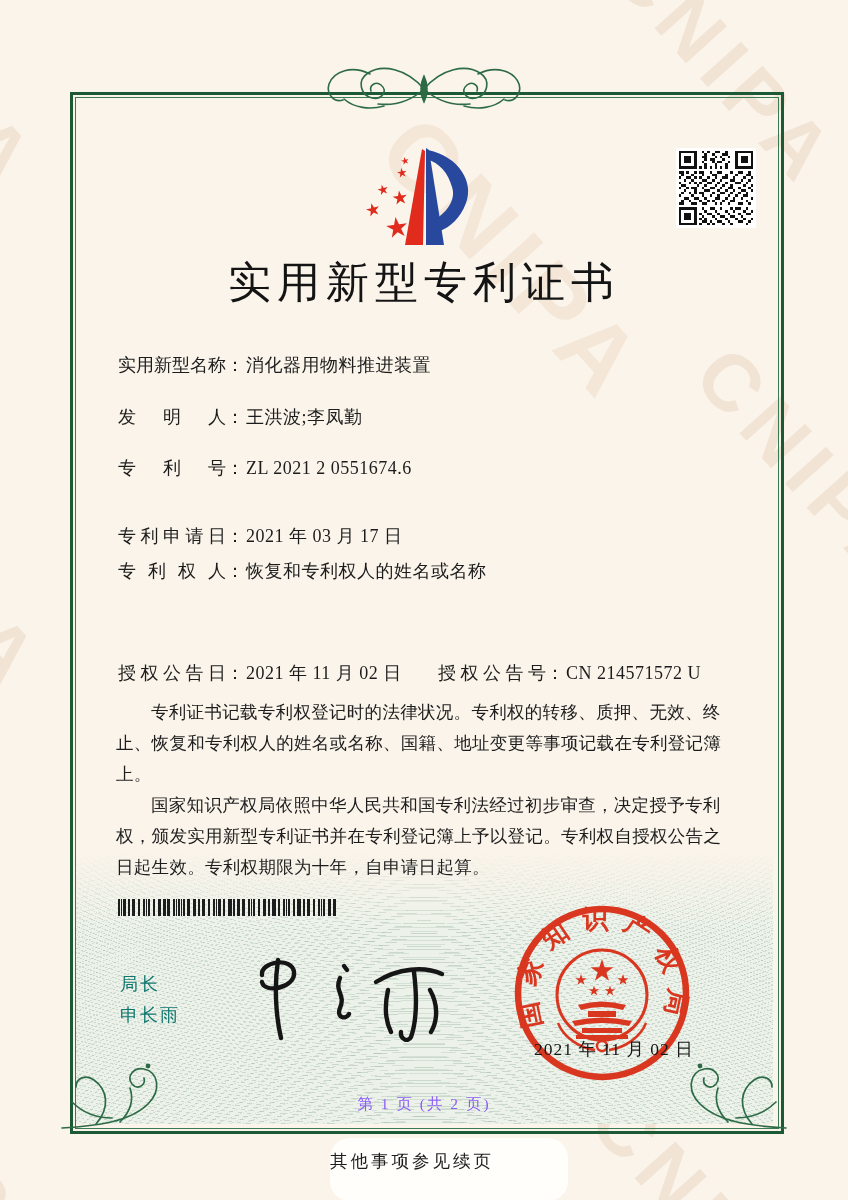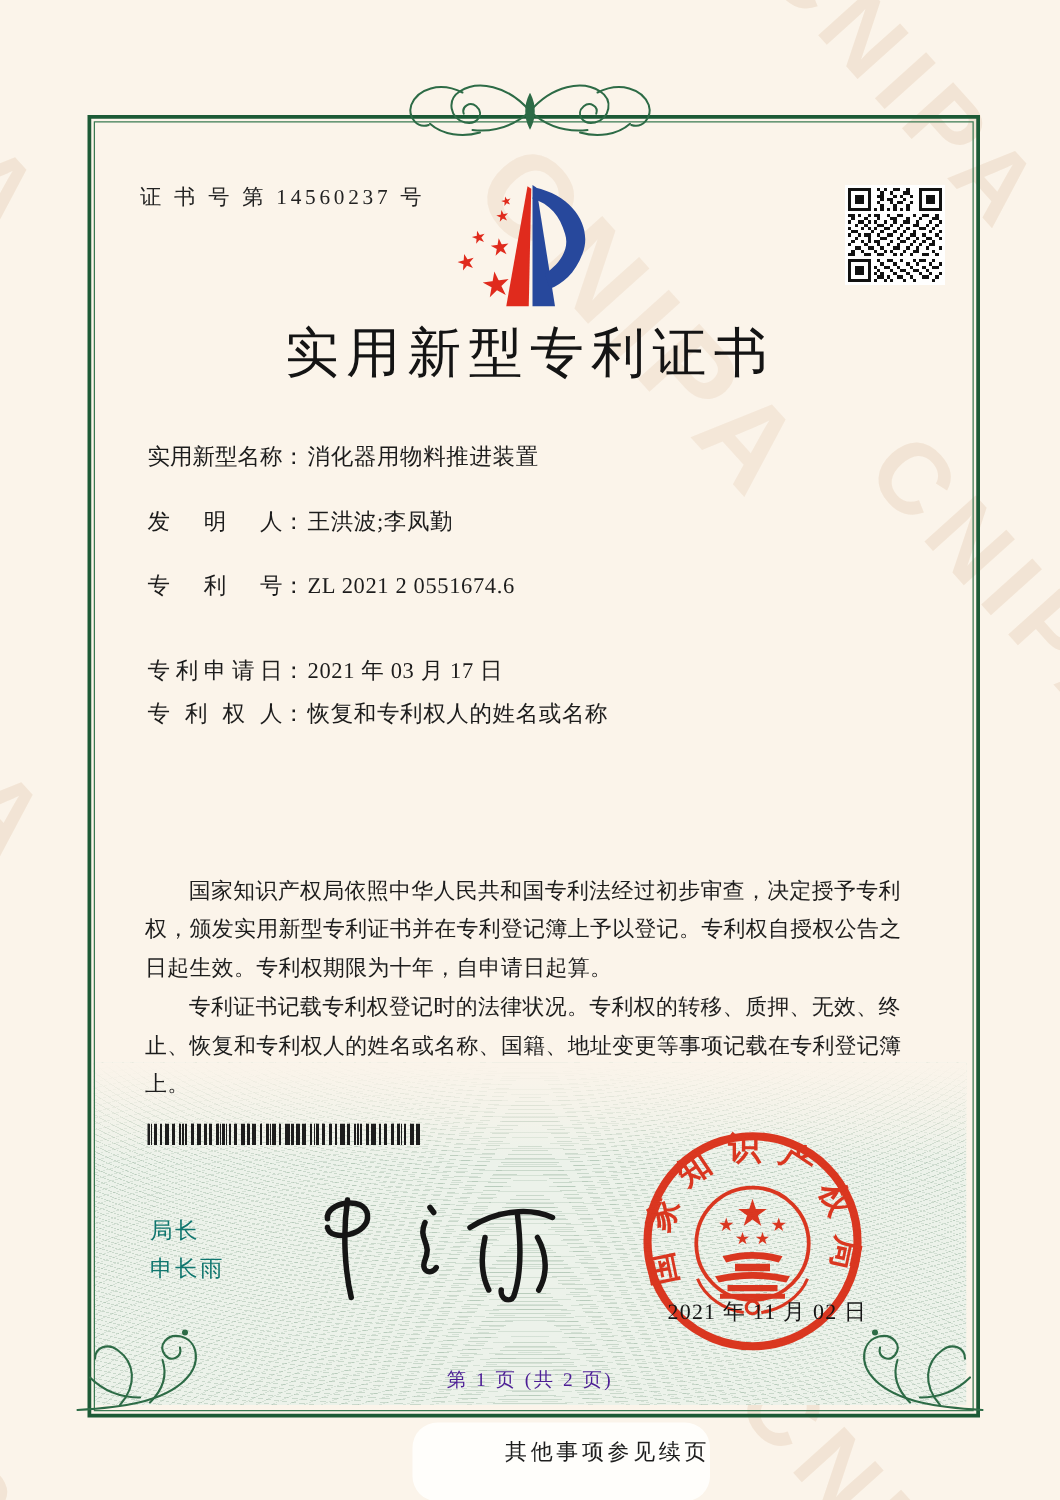--- a/index.html
+++ b/index.html
@@ -116,7 +116,6 @@
 
   <div class="content">
 
-    <div class="abs cert-no">证 书 号 第 14560237 号</div>
 
     <svg class="abs" style="left:356px;top:145px;" width="120" height="102" viewBox="0 0 120 102">
       <defs>

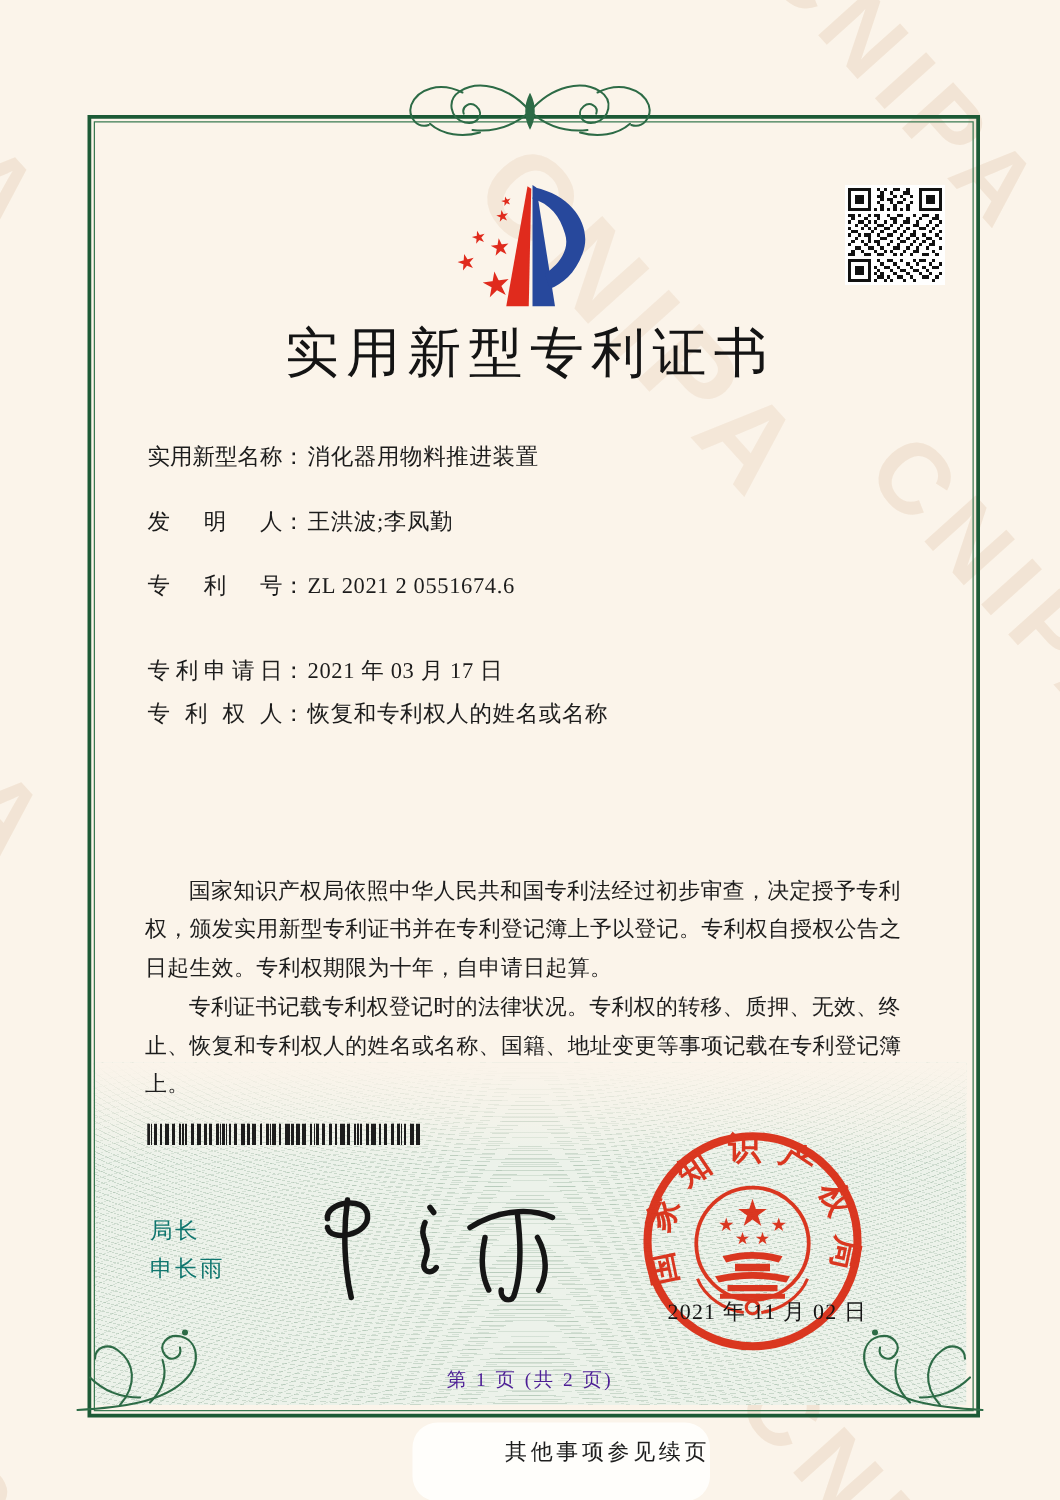--- a/index.html
+++ b/index.html
@@ -160,6 +160,12 @@
     </div>
     <div class="row" style="top:559px">
       <span class="flabel">专利权人</span><span class="colon">：</span><span class="fvalue">恢复和专利权人的姓名或名称</span>
+    </div>
+    <div class="row" style="top:661px">
+      <span class="flabel">授权公告日</span><span class="colon">：</span><span class="fvalue">2021 年 11 月 02 日</span>
+      <span class="grant2">
+        <span class="flabel">授权公告号</span><span class="colon">：</span><span class="fvalue">CN 214571572 U</span>
+      </span>
     </div>
 
     <div class="abs paras">

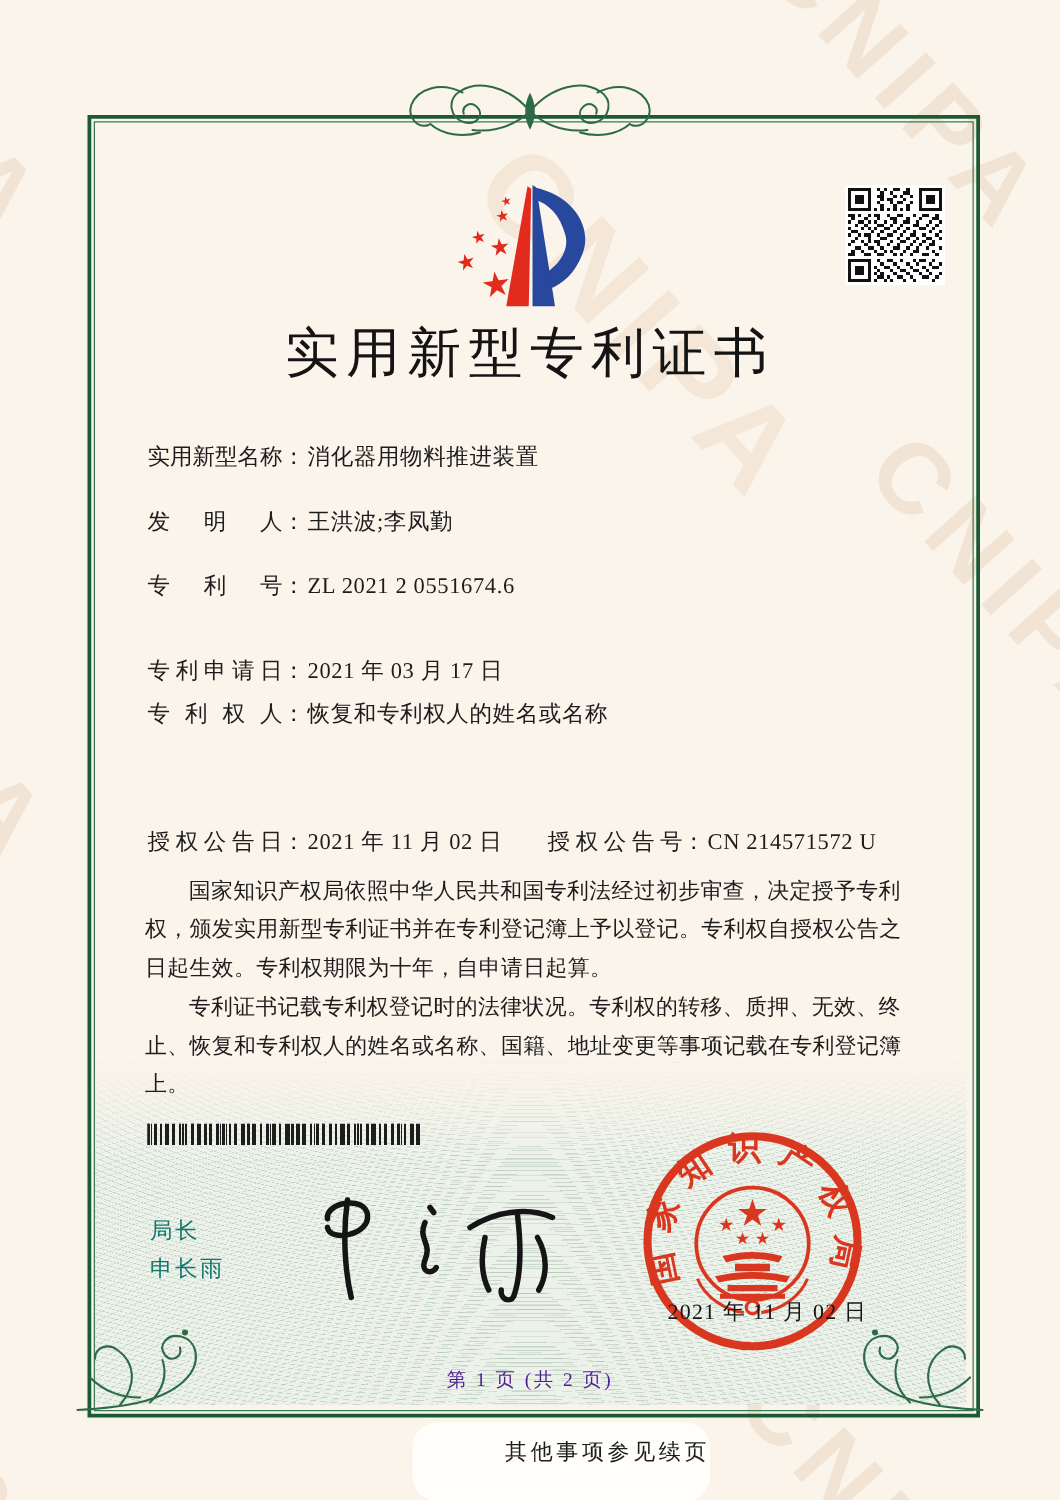--- a/index.html
+++ b/index.html
@@ -169,8 +169,8 @@
     </div>
 
     <div class="abs paras">
+      <p>专利证书记载专利权登记时的法律状况。专利权的转移、质押、无效、终止、恢复和专利权人的姓名或名称、国籍、地址变更等事项记载在专利登记簿上。</p>
       <p>国家知识产权局依照中华人民共和国专利法经过初步审查，决定授予专利权，颁发实用新型专利证书并在专利登记簿上予以登记。专利权自授权公告之日起生效。专利权期限为十年，自申请日起算。</p>
-      <p>专利证书记载专利权登记时的法律状况。专利权的转移、质押、无效、终止、恢复和专利权人的姓名或名称、国籍、地址变更等事项记载在专利登记簿上。</p>
     </div>
 
     <div class="abs barcode"></div>

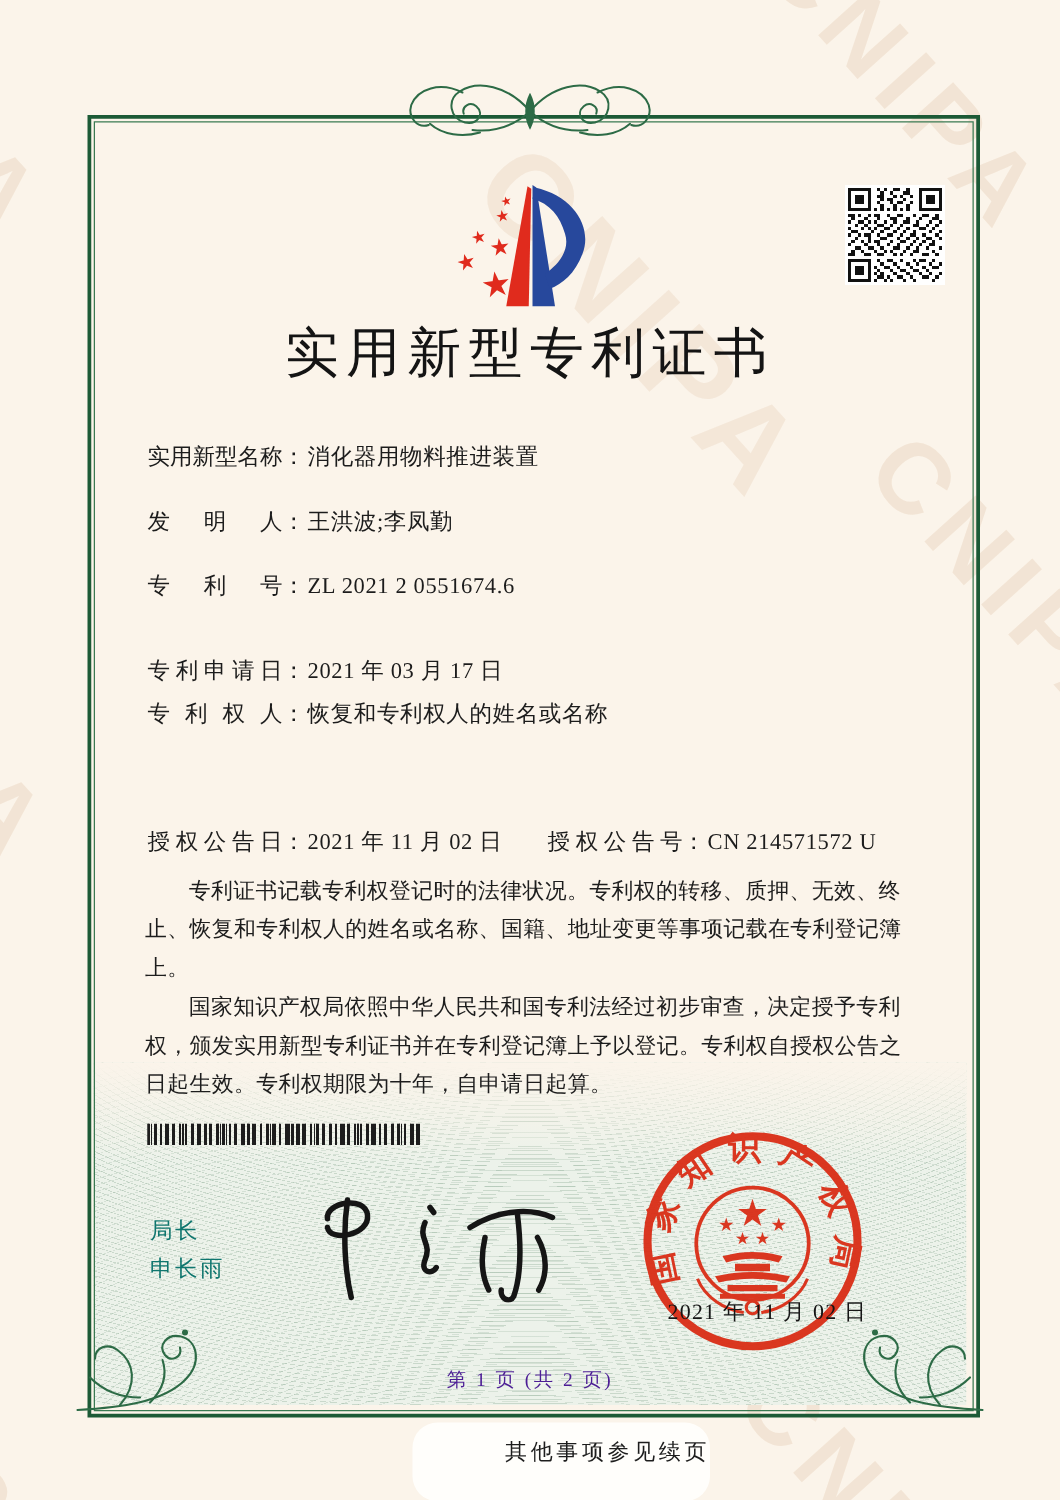--- a/index.html
+++ b/index.html
@@ -58,7 +58,7 @@
   .seal-date{left:534px;top:1037px;font-size:17.5px;letter-spacing:1px;color:#161616;z-index:8;}
 
   .page-num{left:70px;top:1094px;width:708px;text-align:center;font-size:15.5px;
-            letter-spacing:2px;color:#4c1d95;z-index:6;}
+            letter-spacing:2px;color:#8b5cf6;z-index:6;}
   .cont-box{left:330px;top:1138px;width:238px;height:63px;background:#fffefb;
             text-align:right;line-height:46px;font-size:17.5px;letter-spacing:3px;color:#1d1d1d;z-index:6;border-radius:20px;}
 </style>

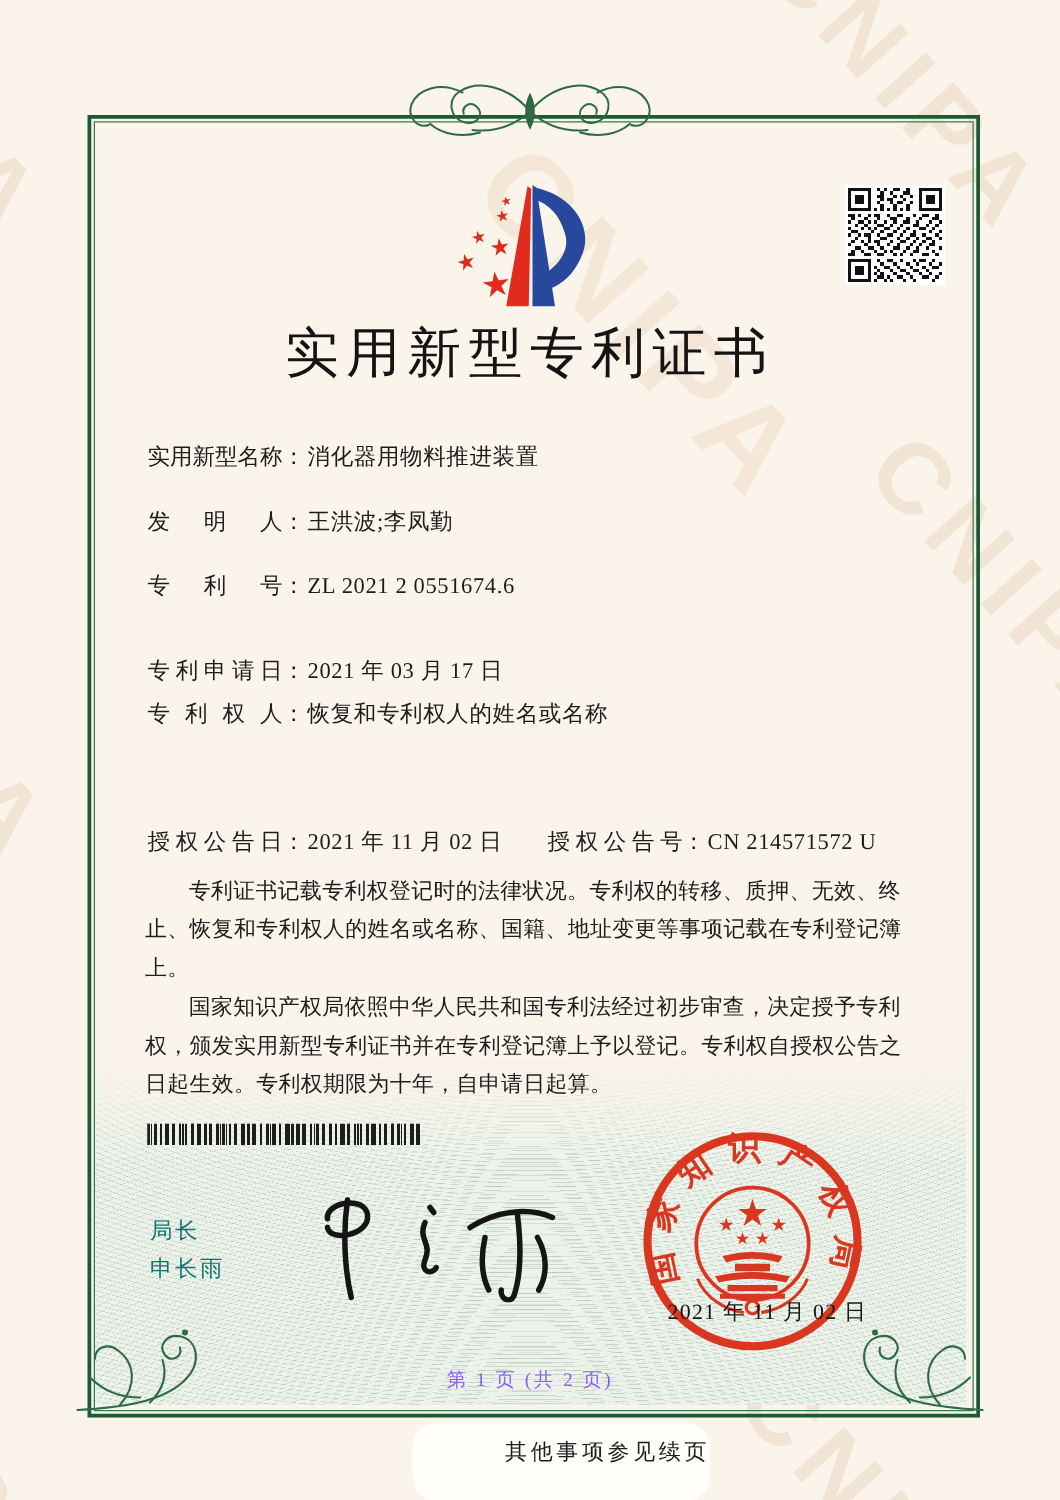--- a/index.html
+++ b/index.html
@@ -60,7 +60,7 @@
   .page-num{left:70px;top:1094px;width:708px;text-align:center;font-size:15.5px;
             letter-spacing:2px;color:#8b5cf6;z-index:6;}
   .cont-box{left:330px;top:1138px;width:238px;height:63px;background:#fffefb;
-            text-align:right;line-height:46px;font-size:17.5px;letter-spacing:3px;color:#1d1d1d;z-index:6;border-radius:20px;}
+            text-align:left;line-height:46px;font-size:17.5px;letter-spacing:3px;color:#1d1d1d;z-index:6;border-radius:20px;}
 </style>
 </head>
 <body>

